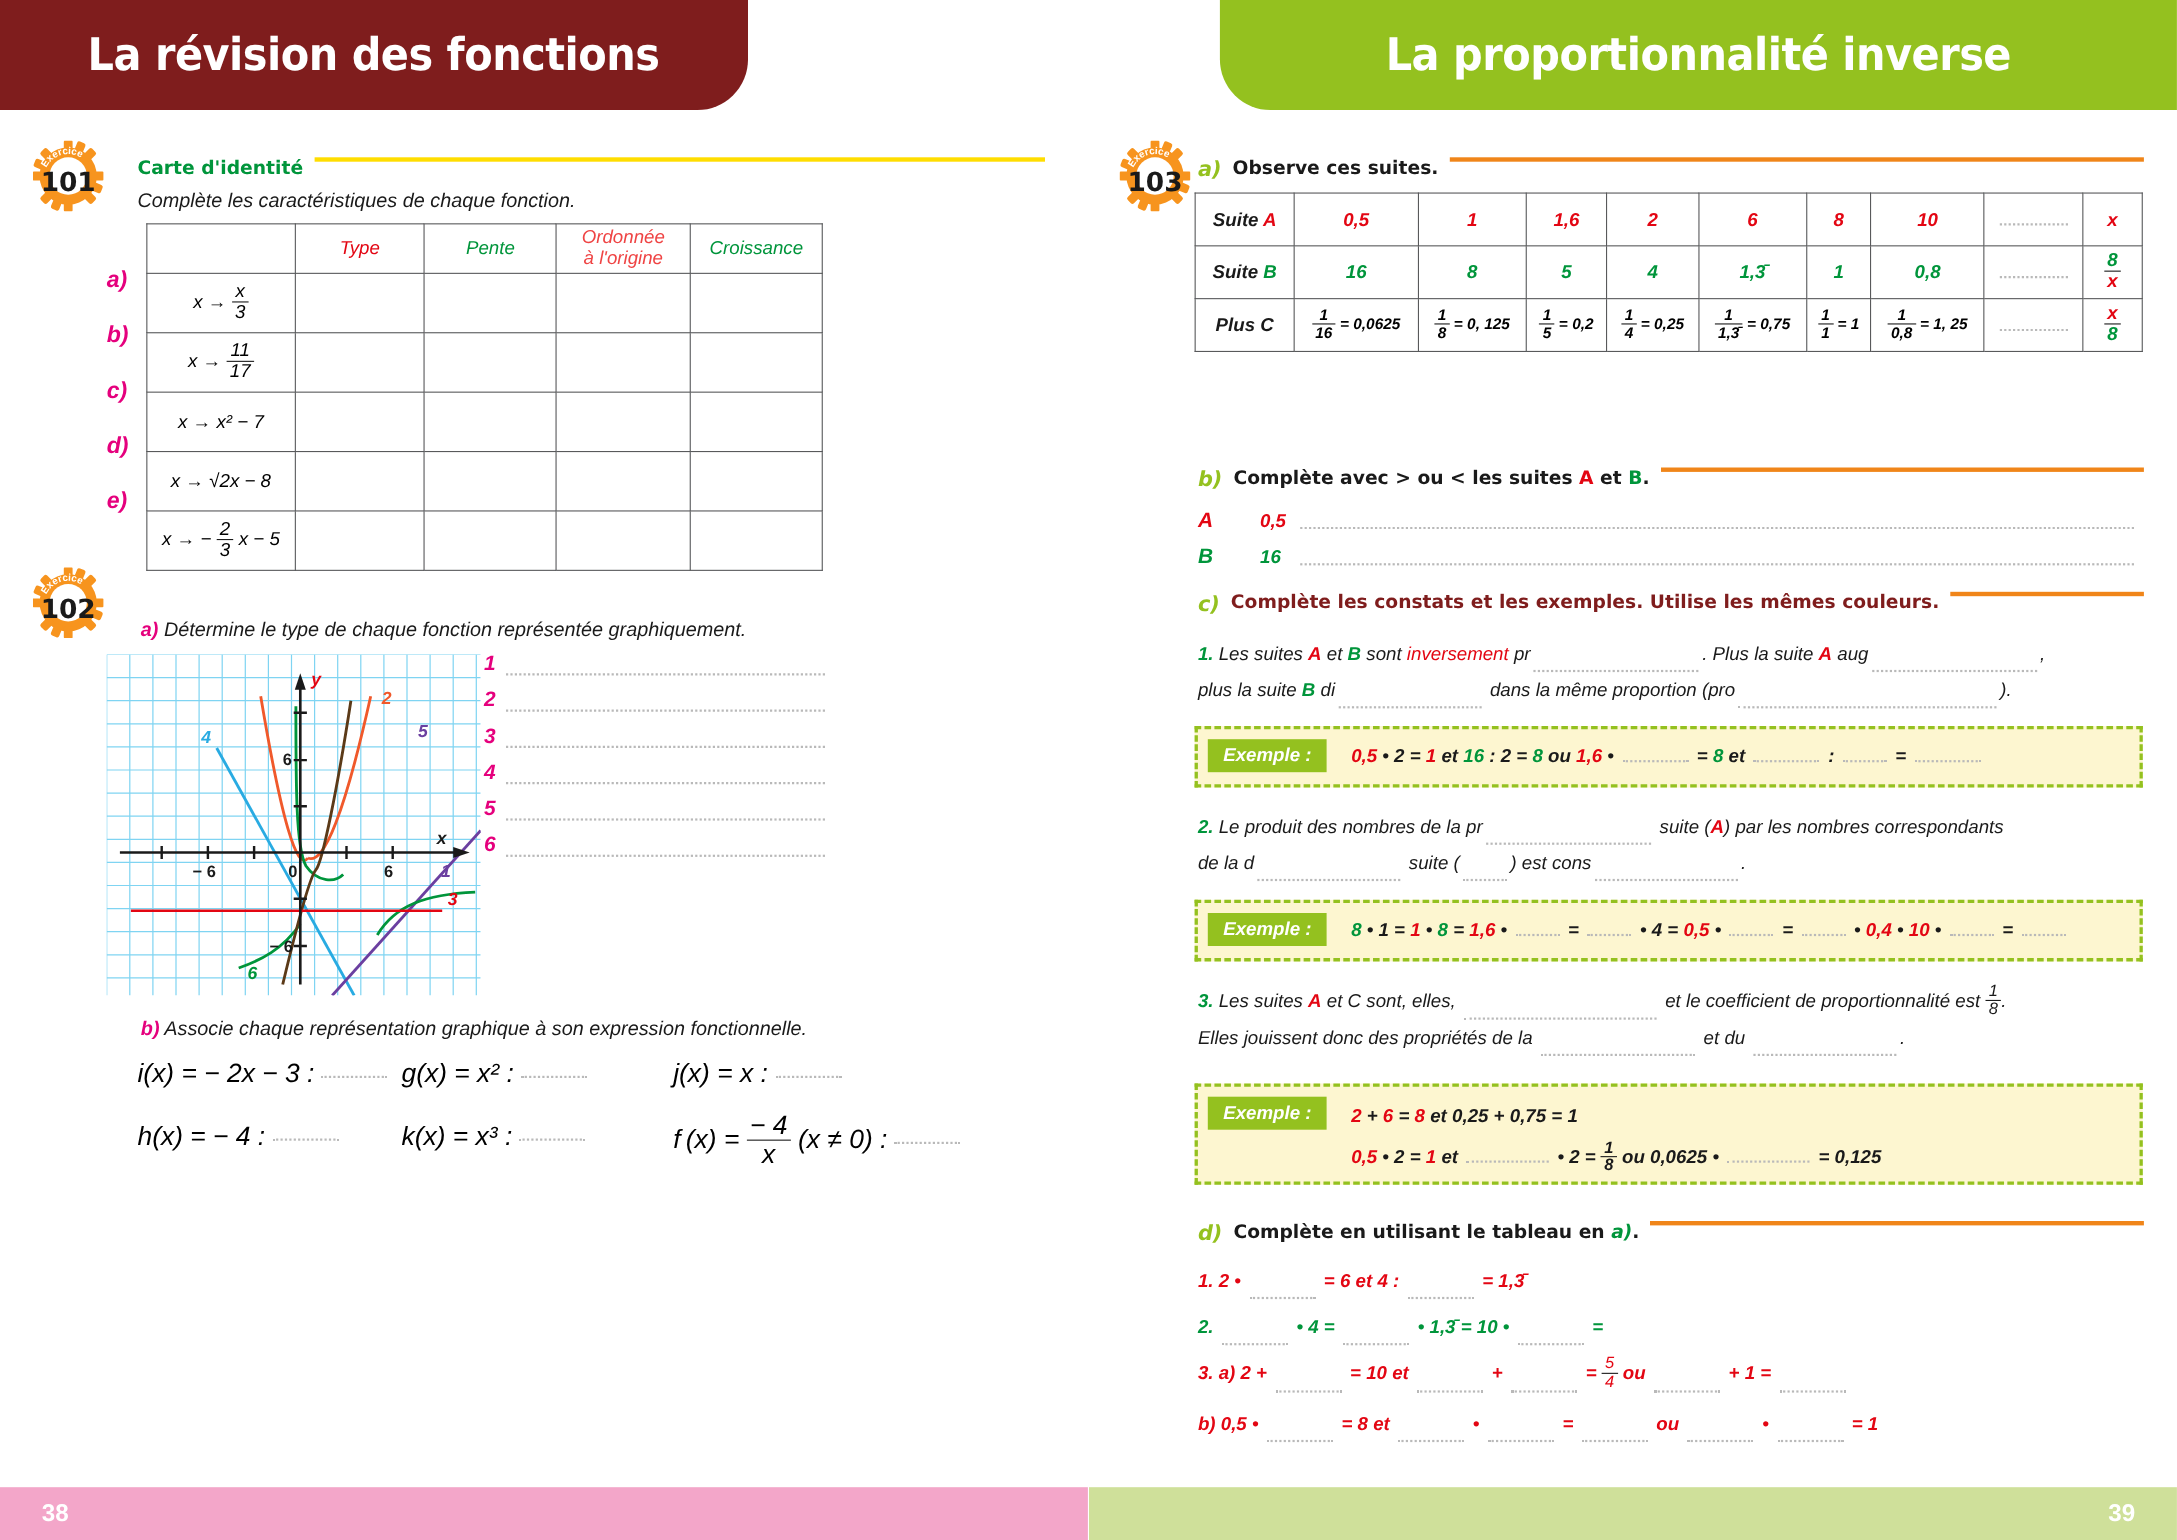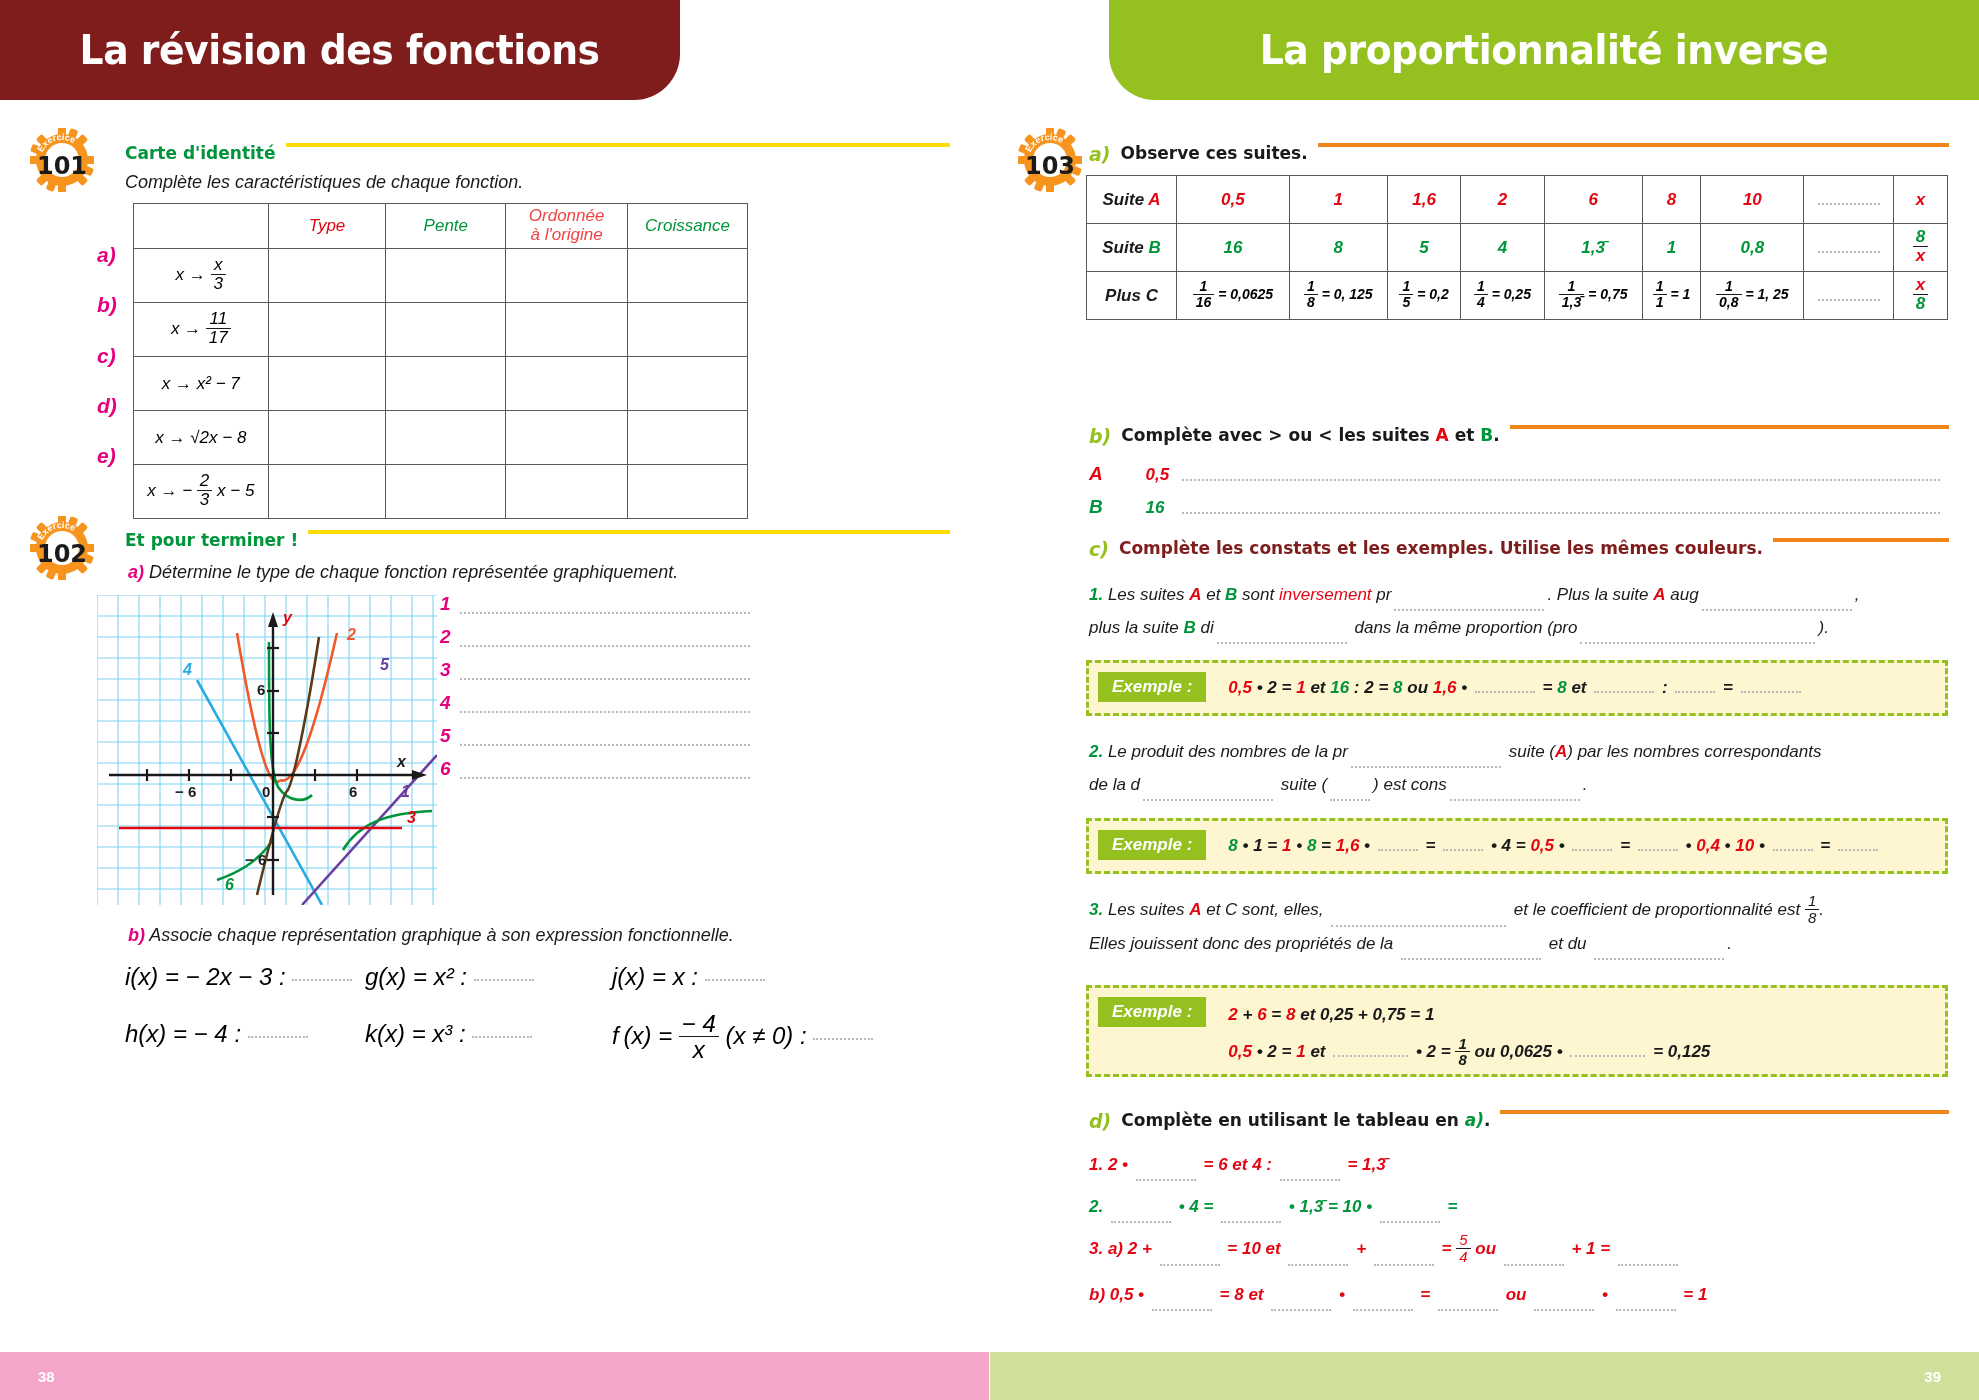--- a/index.html
+++ b/index.html
@@ -303,10 +303,6 @@
     <div class="ex-num">102</div>
   </div>
 
-  <div class="sec-title" style="left:125px; top:530px; width:825px;">
-    <span class="lbl">Et pour terminer !</span>
-    <span class="rule rule-yellow"></span>
-  </div>
 
   <div class="instr" style="left:128px; top:562px;">
     <span class="bold magenta">a)</span>

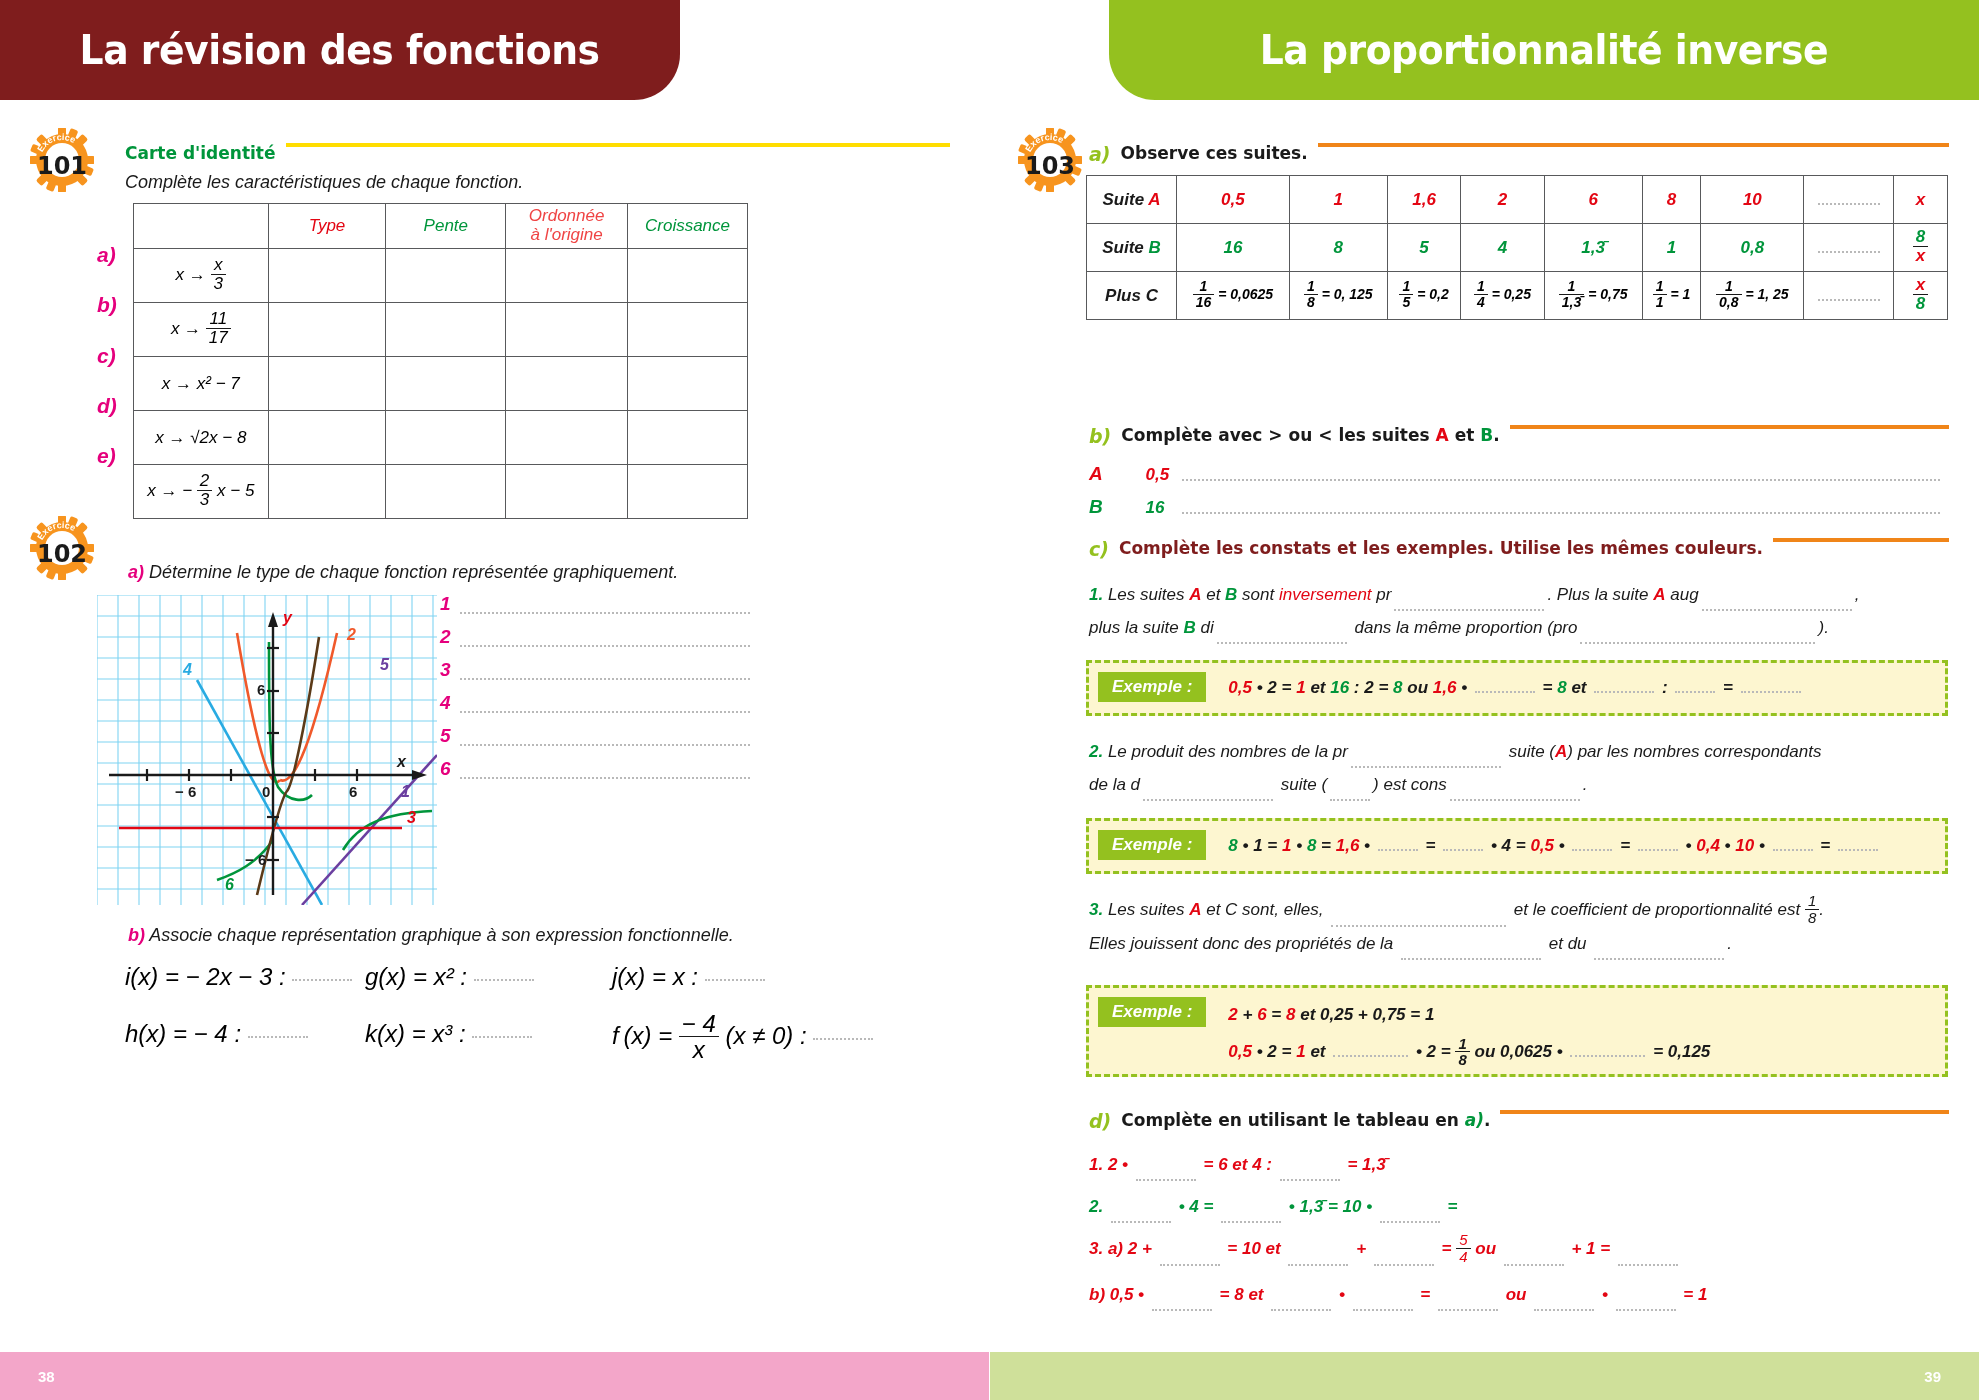--- a/index.html
+++ b/index.html
@@ -144,7 +144,7 @@
             display:flex; align-items:center; }
   .foot-left { background:#f3a6c9; }
   .foot-right { background:#cfe09a; }
-  .pgnum { font-weight:bold; font-size:15px; color:#fff; }
+  .pgnum { font-weight:bold; font-size:22px; color:#fff; }
   .foot-left .pgnum { margin-left:38px; }
   .foot-right .pgnum { margin-left:auto; margin-right:38px; }
 </style>

